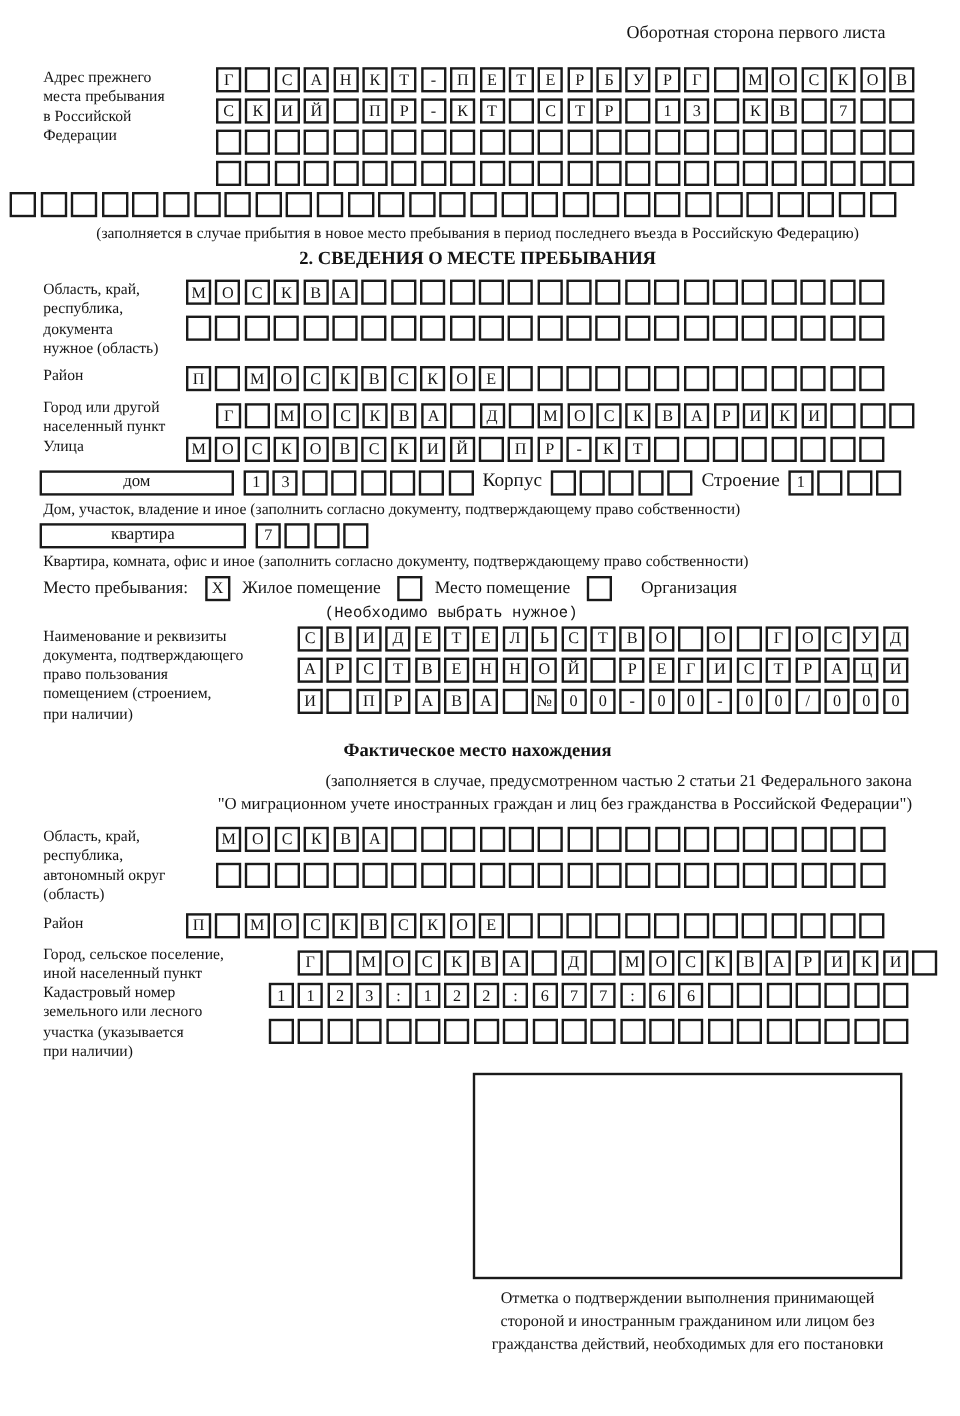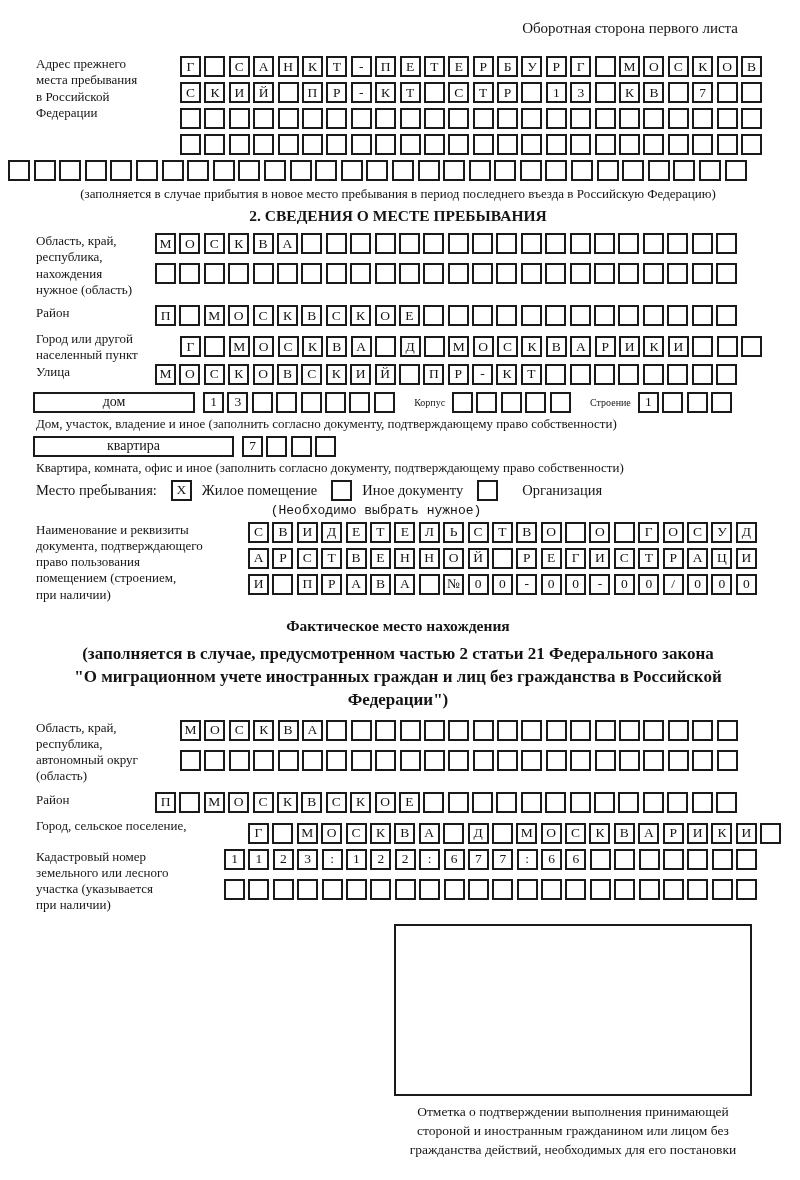--- a/index.html
+++ b/index.html
@@ -203,7 +203,7 @@
     <div class="flabel w119">
       <div>Область, край,</div>
       <div>республика,</div>
-      <div>нахождения</div>
+      <div>документа</div>
       <div>нужное (область)</div>
     </div>
     <div>

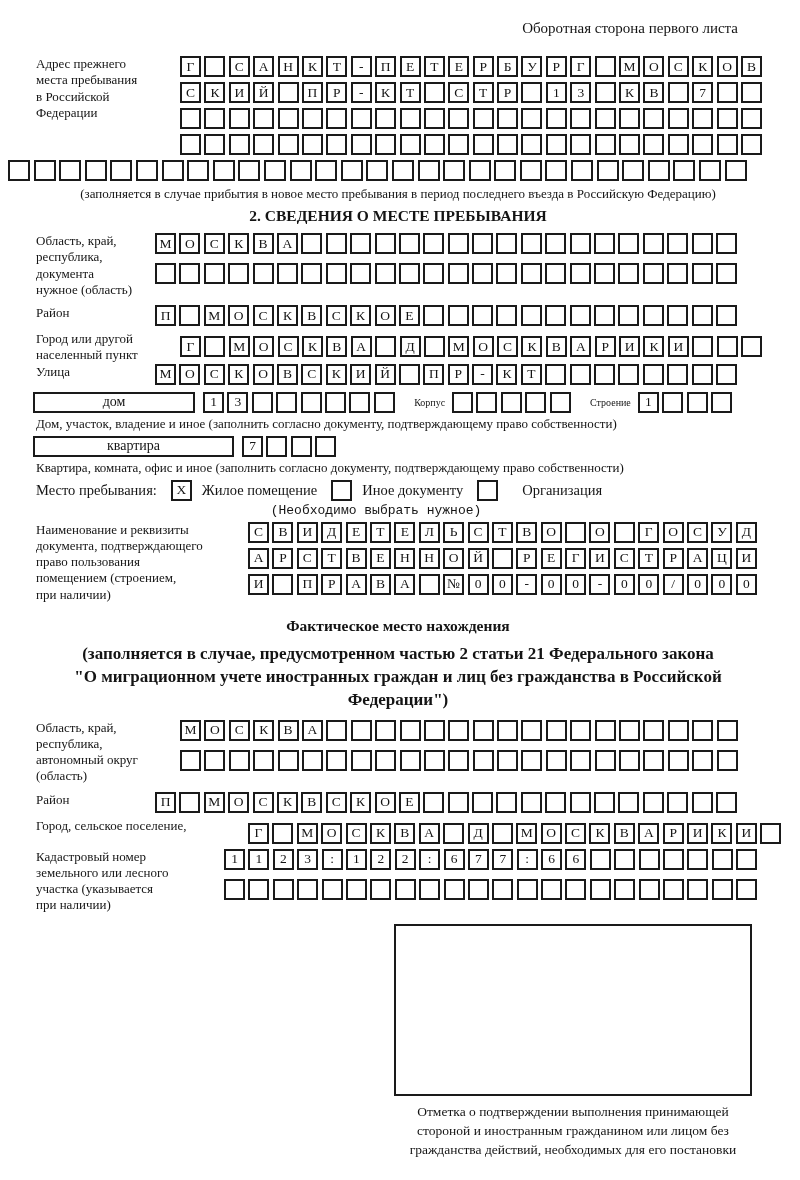--- a/index.html
+++ b/index.html
@@ -25,7 +25,7 @@
   .note-left{font-size:13px;text-align:left;margin:1px 0 4px 0;}
   .sec-title{text-align:center;font-weight:bold;font-size:15.5px;margin:5px 0 8px 0;}
 
-  .house-row{display:flex;align-items:center;margin:2px 0 3px -3px;}
+  .house-row{display:flex;margin:2px 0 3px -3px;}
   .box-label{border:2px solid #1a1a1a;height:21px;box-sizing:border-box;display:flex;flex:none;
              align-items:center;justify-content:center;font-size:14px;margin-right:8px;}
   .house-box{width:162px}.apt-box{width:201px}

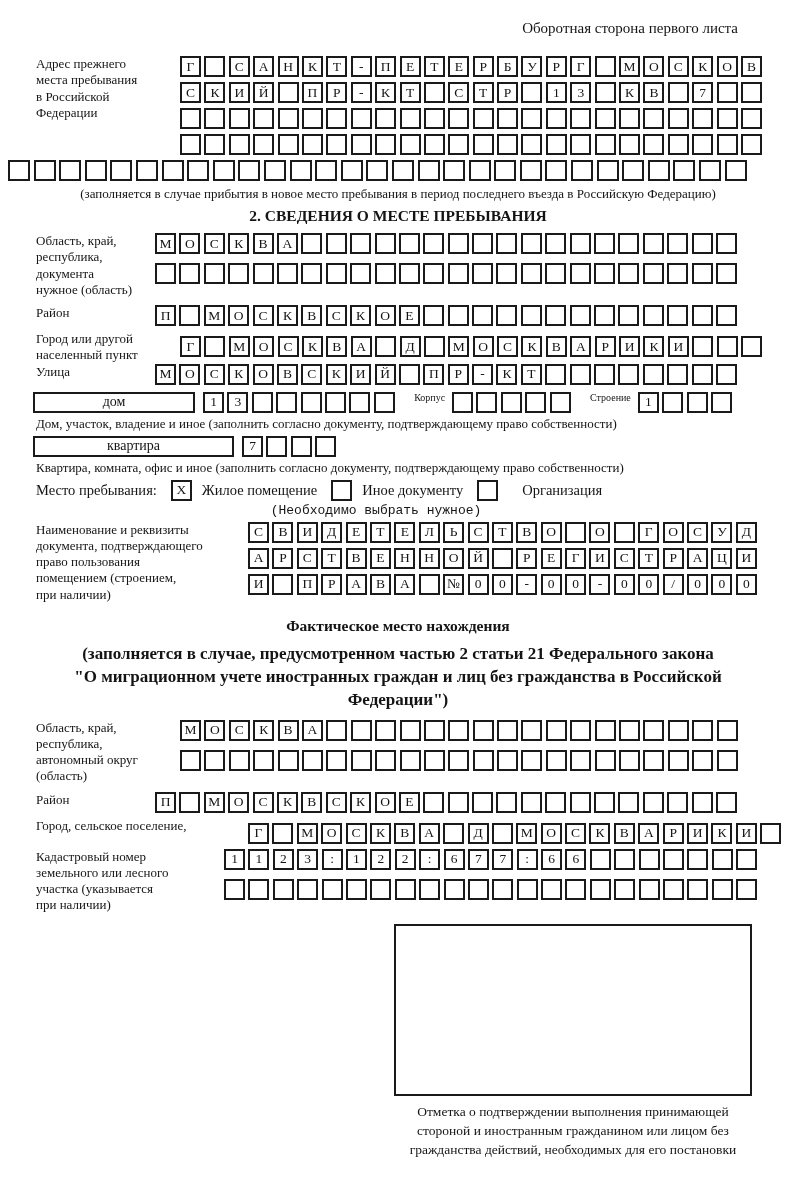--- a/index.html
+++ b/index.html
@@ -29,7 +29,7 @@
   .box-label{border:2px solid #1a1a1a;height:21px;box-sizing:border-box;display:flex;flex:none;
              align-items:center;justify-content:center;font-size:14px;margin-right:8px;}
   .house-box{width:162px}.apt-box{width:201px}
-  .inline-label{font-size:10px;margin:0 7px 0 16px;white-space:nowrap;}
+  .inline-label{font-size:16px;margin:0 7px 0 4px;white-space:nowrap;}
 
   .stay-row{display:flex;align-items:center;margin:4px 0 2px 0;font-size:14.5px;}
   .stay-row .cell{margin:0 10px 0 14px;}

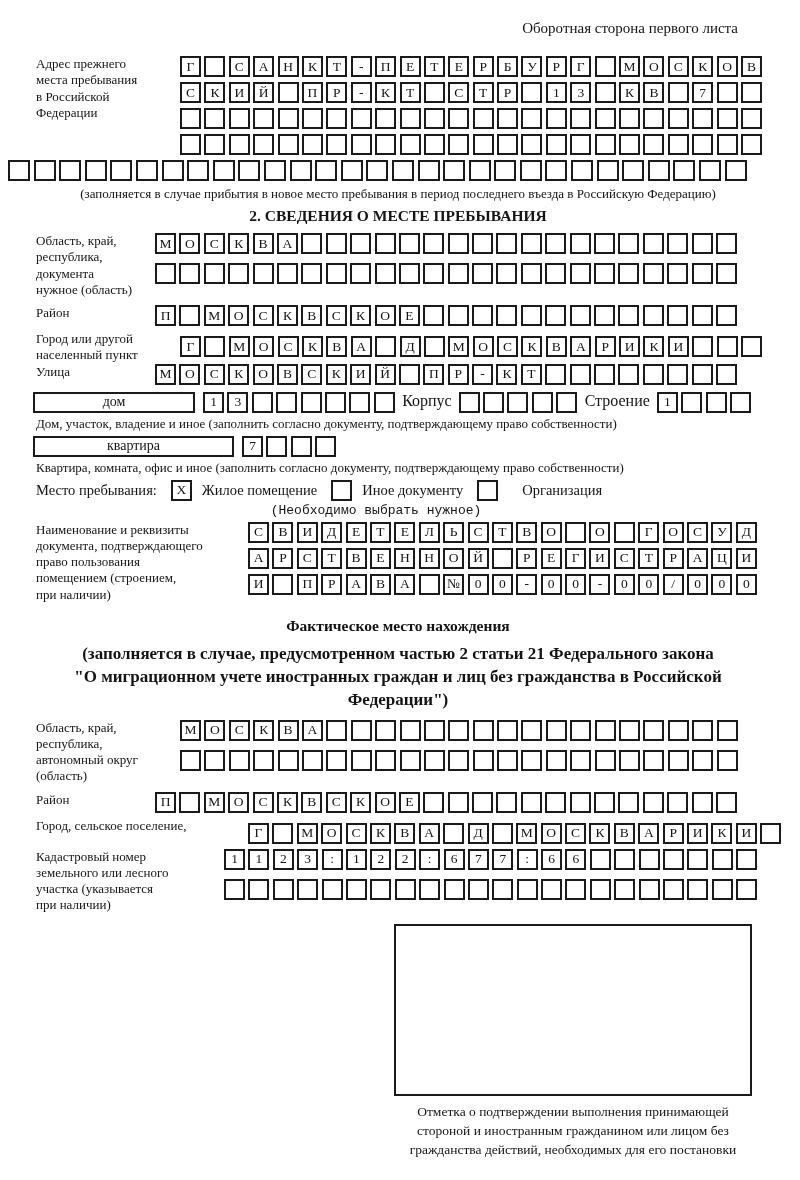--- a/index.html
+++ b/index.html
@@ -28,7 +28,7 @@
   .house-row{display:flex;margin:2px 0 3px -3px;}
   .box-label{border:2px solid #1a1a1a;height:21px;box-sizing:border-box;display:flex;flex:none;
              align-items:center;justify-content:center;font-size:14px;margin-right:8px;}
-  .house-box{width:162px}.apt-box{width:201px}
+  .house-box{width:162px}.apt-box{width:172px}
   .inline-label{font-size:16px;margin:0 7px 0 4px;white-space:nowrap;}
 
   .stay-row{display:flex;align-items:center;margin:4px 0 2px 0;font-size:14.5px;}

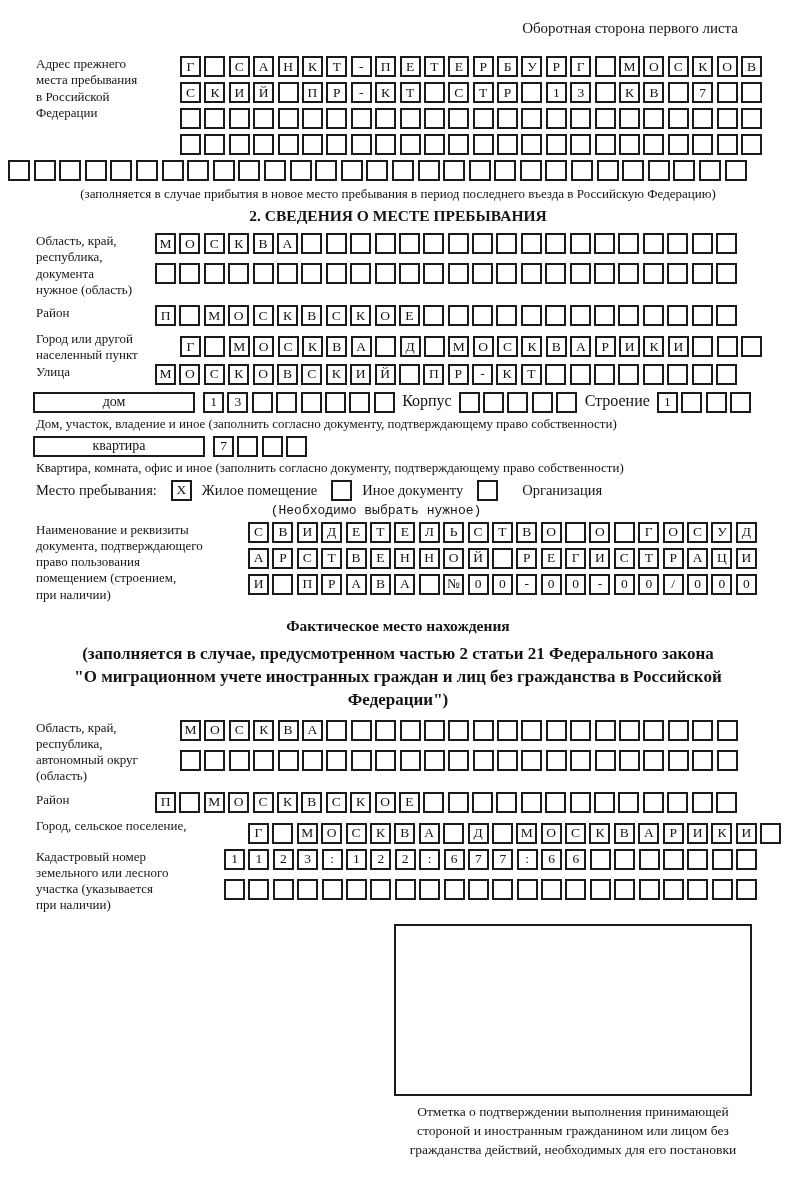--- a/index.html
+++ b/index.html
@@ -401,7 +401,7 @@
     <span class="cell">X</span>
     <span class="opt-label">Жилое помещение</span>
     <span class="cell"></span>
-    <span class="opt-label">Иное документу</span>
+    <span class="opt-label">Место помещение</span>
     <span class="cell" style="margin-right:24px"></span>
     <span class="opt-label">Организация</span>
   </div>

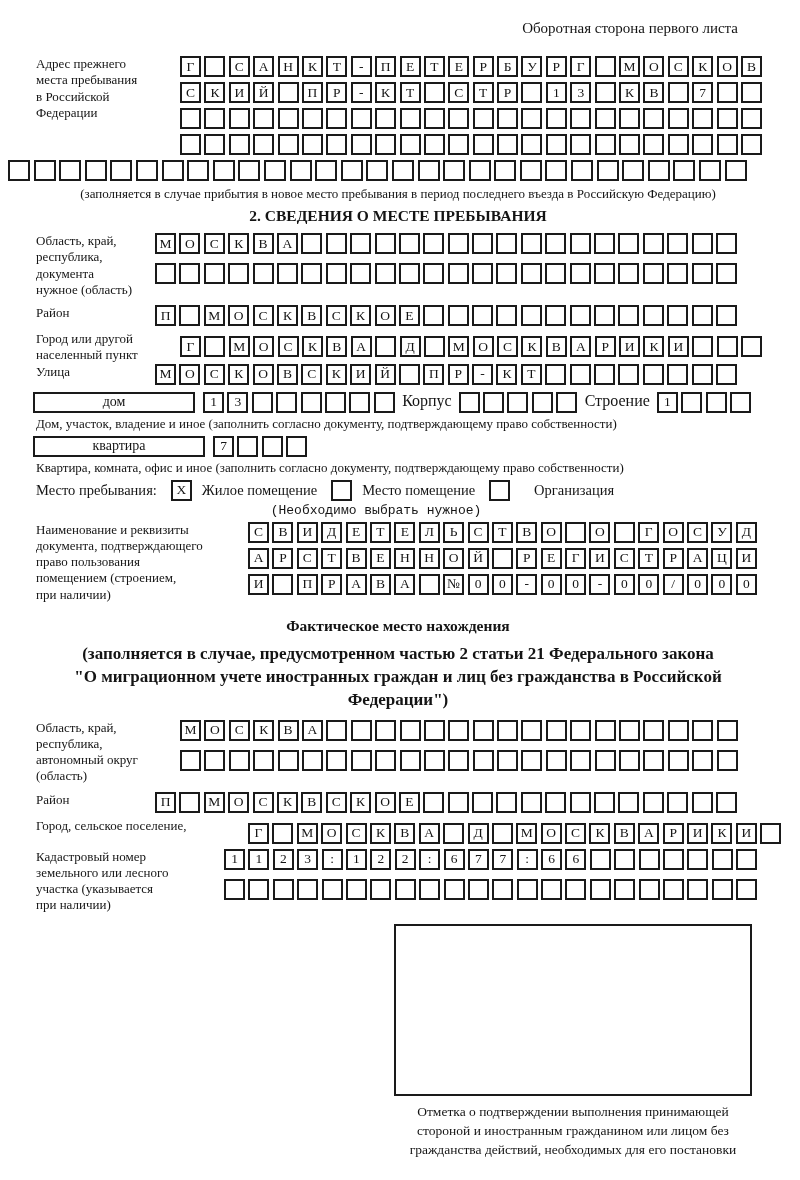--- a/index.html
+++ b/index.html
@@ -37,7 +37,7 @@
   .choose-note{margin-left:175px;width:330px;text-align:center;font-family:Liberation Mono, monospace;}
 
   .doc-block{margin-top:4px;}
-  .act-note{font-size:17px;text-align:center;line-height:1.35;margin-bottom:8px;font-weight:bold;}
+  .act-note{font-size:14px;text-align:right;line-height:1.35;margin-bottom:8px;}
 
   .stamp-box{width:358px;height:172px;border:2px solid #1a1a1a;box-sizing:border-box;
              margin:10px 0 6px 358px;}

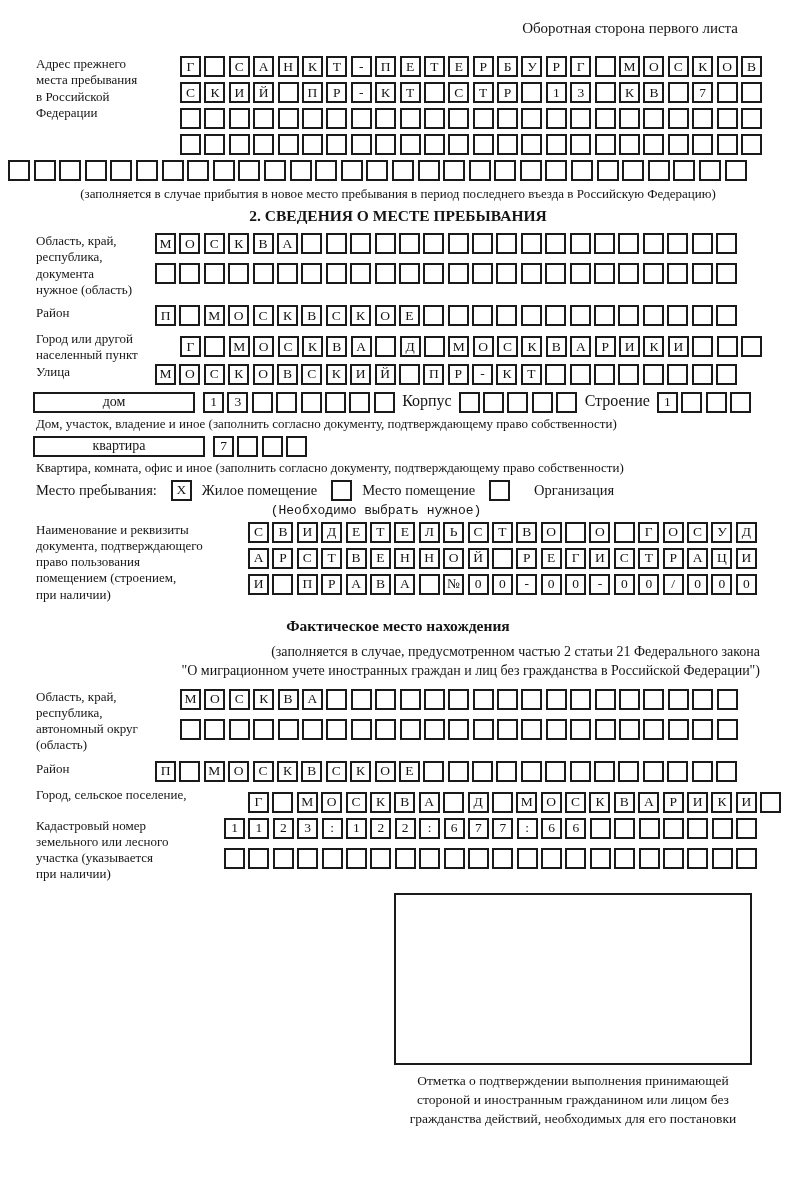--- a/index.html
+++ b/index.html
@@ -588,6 +588,7 @@
   <div class="frow">
     <div class="flabel w212">
       <div>Город, сельское поселение,</div>
+      <div>иной населенный пункт</div>
     </div>
     <div class="cells-row" style="margin-top:5px">
         <span class="cell">Г</span>

